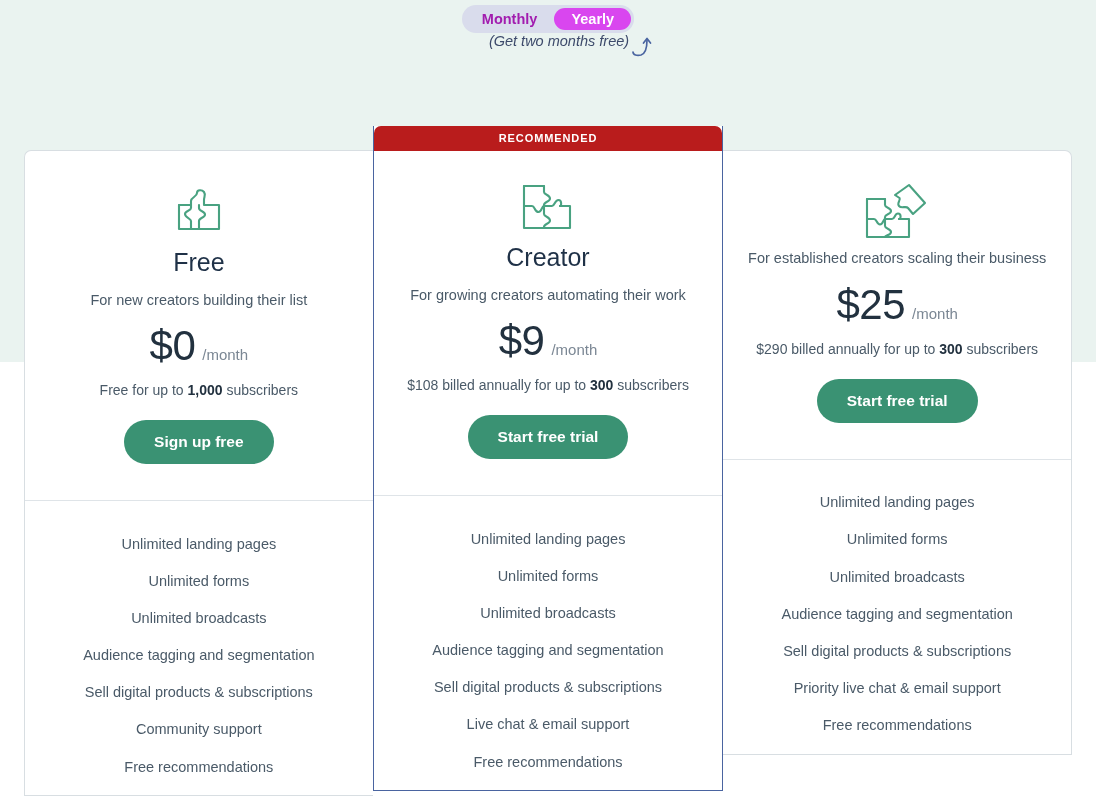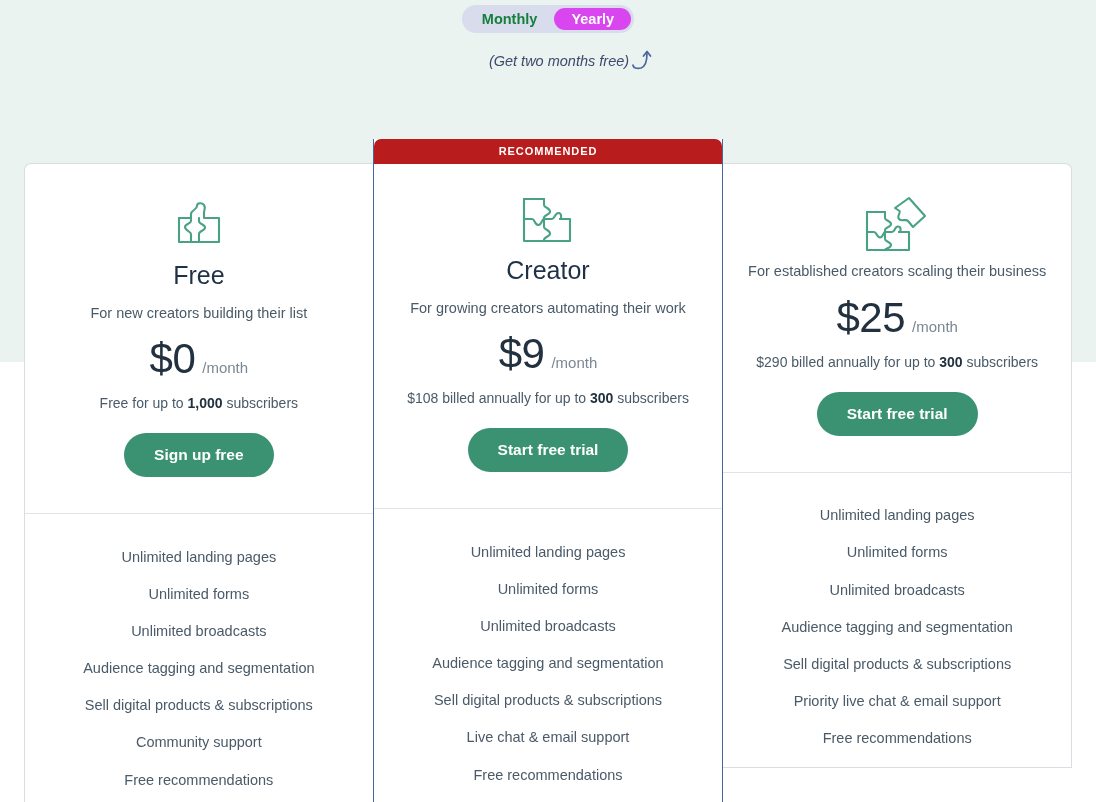--- a/index.html
+++ b/index.html
@@ -41,7 +41,7 @@
   .toggle-opt {
     font-size: 14.5px;
     font-weight: bold;
-    color: #15803d;
+    color: #a21caf;
     padding: 0 17px;
     line-height: 22px;
     border-radius: 999px;

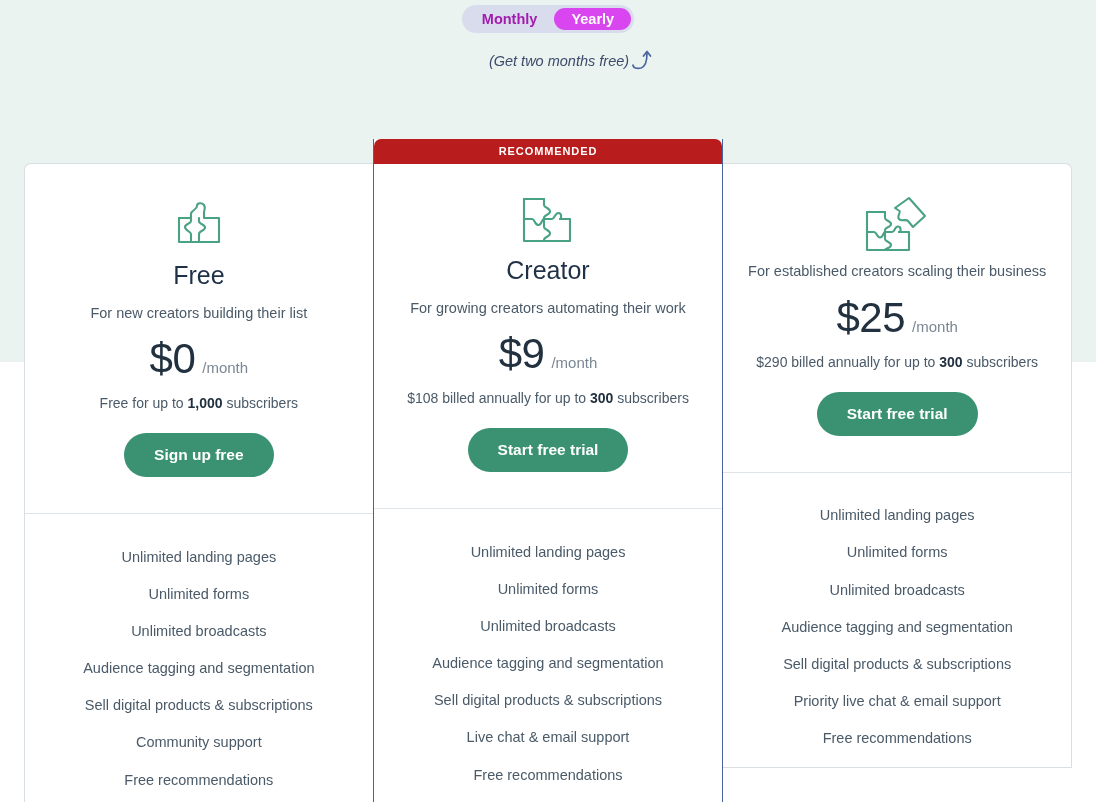--- a/index.html
+++ b/index.html
@@ -54,9 +54,8 @@
   }
 
   .note-row {
-    display: flex; justify-content: center; align-items: center;
+    display: flex; justify-content: center; 
     gap: 2px;
-    margin-top: 13px;
     padding-left: 46px;
   }
   .note-text {

